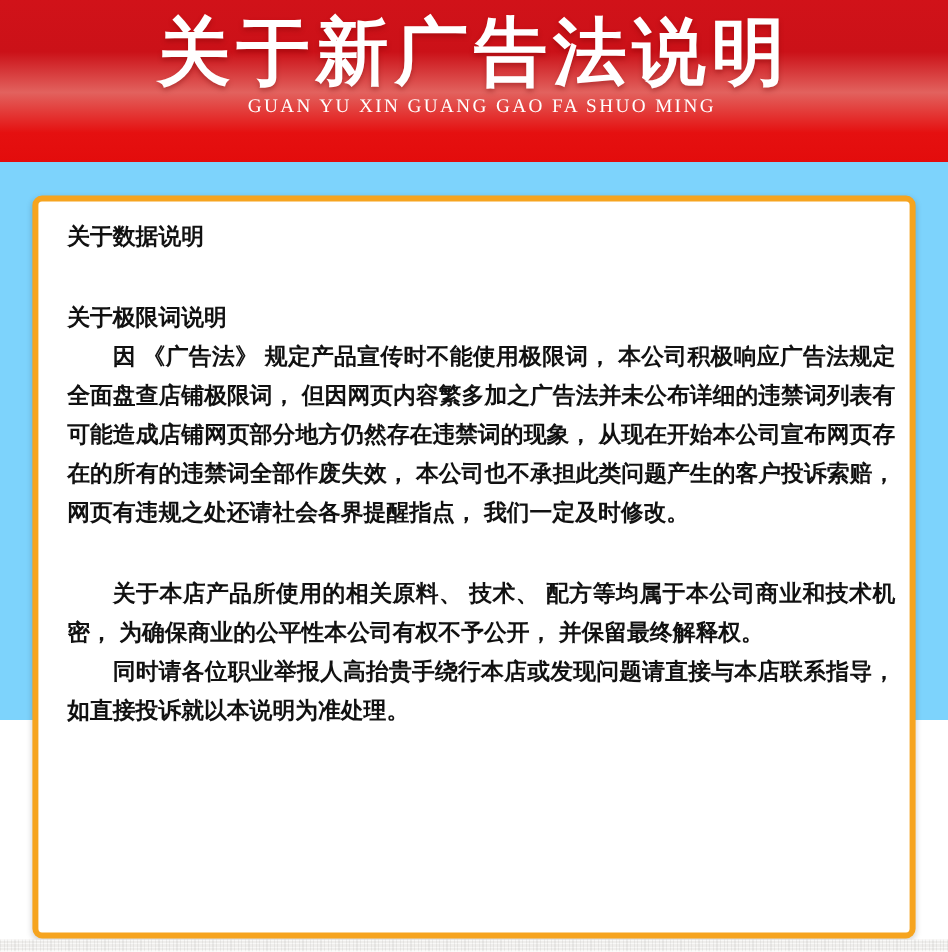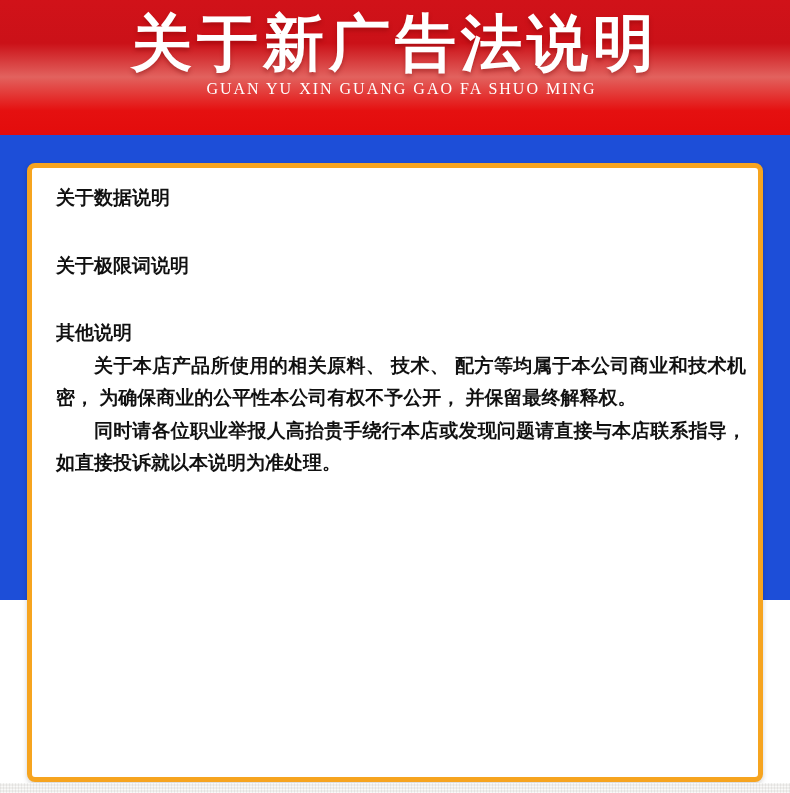--- a/index.html
+++ b/index.html
@@ -15,7 +15,7 @@
     position: relative;
     width: 790px;
     height: 600px;
-    background: #1d4ed8;
+    background: #7dd3fc;
   }
   
   .banner {

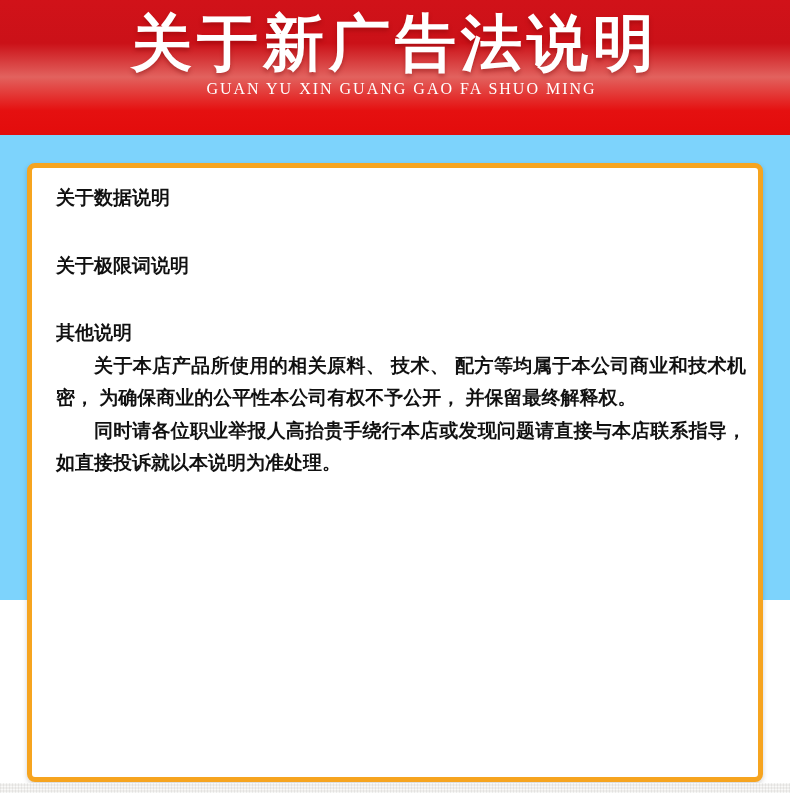--- a/index.html
+++ b/index.html
@@ -118,6 +118,7 @@
 
     <div class="section">
       <h2 class="section-heading">关于极限词说明</h2>
+      <p class="section-paragraph">因 《广告法》 规定产品宣传时不能使用极限词， 本公司积极响应广告法规定全面盘查店铺极限词， 但因网页内容繁多加之广告法并未公布详细的违禁词列表有可能造成店铺网页部分地方仍然存在违禁词的现象， 从现在开始本公司宣布网页存在的所有的违禁词全部作废失效， 本公司也不承担此类问题产生的客户投诉索赔， 网页有违规之处还请社会各界提醒指点， 我们一定及时修改。</p>
     </div>
 
     <div class="section">

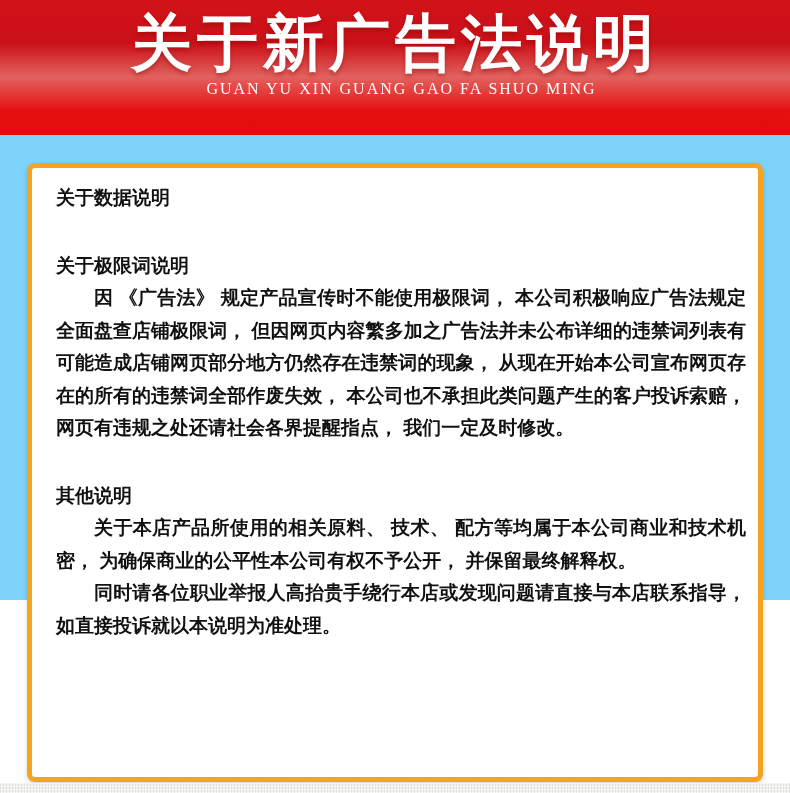--- a/index.html
+++ b/index.html
@@ -122,7 +122,6 @@
     </div>
 
     <div class="section">
-      <h2 class="section-heading">其他说明</h2>
       <p class="section-paragraph">关于本店产品所使用的相关原料、 技术、 配方等均属于本公司商业和技术机密， 为确保商业的公平性本公司有权不予公开， 并保留最终解释权。</p>
       <p class="section-paragraph">同时请各位职业举报人高抬贵手绕行本店或发现问题请直接与本店联系指导， 如直接投诉就以本说明为准处理。</p>
     </div>

